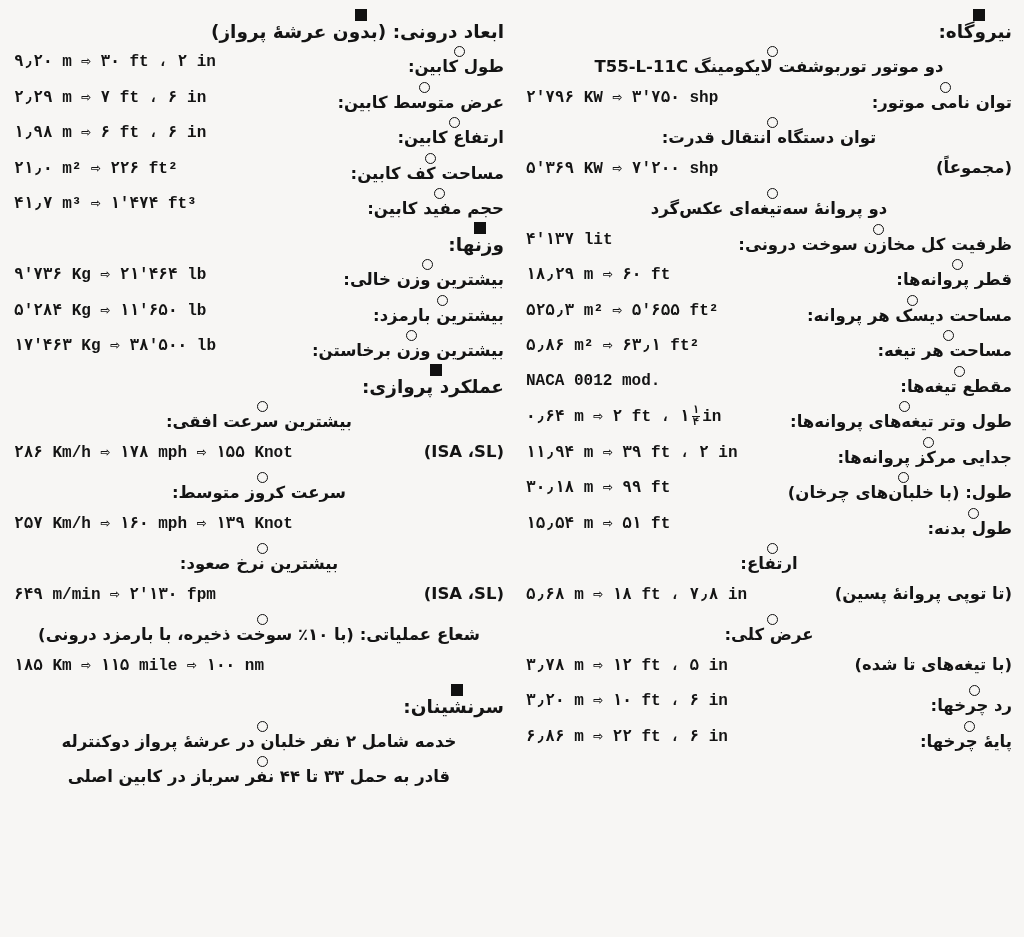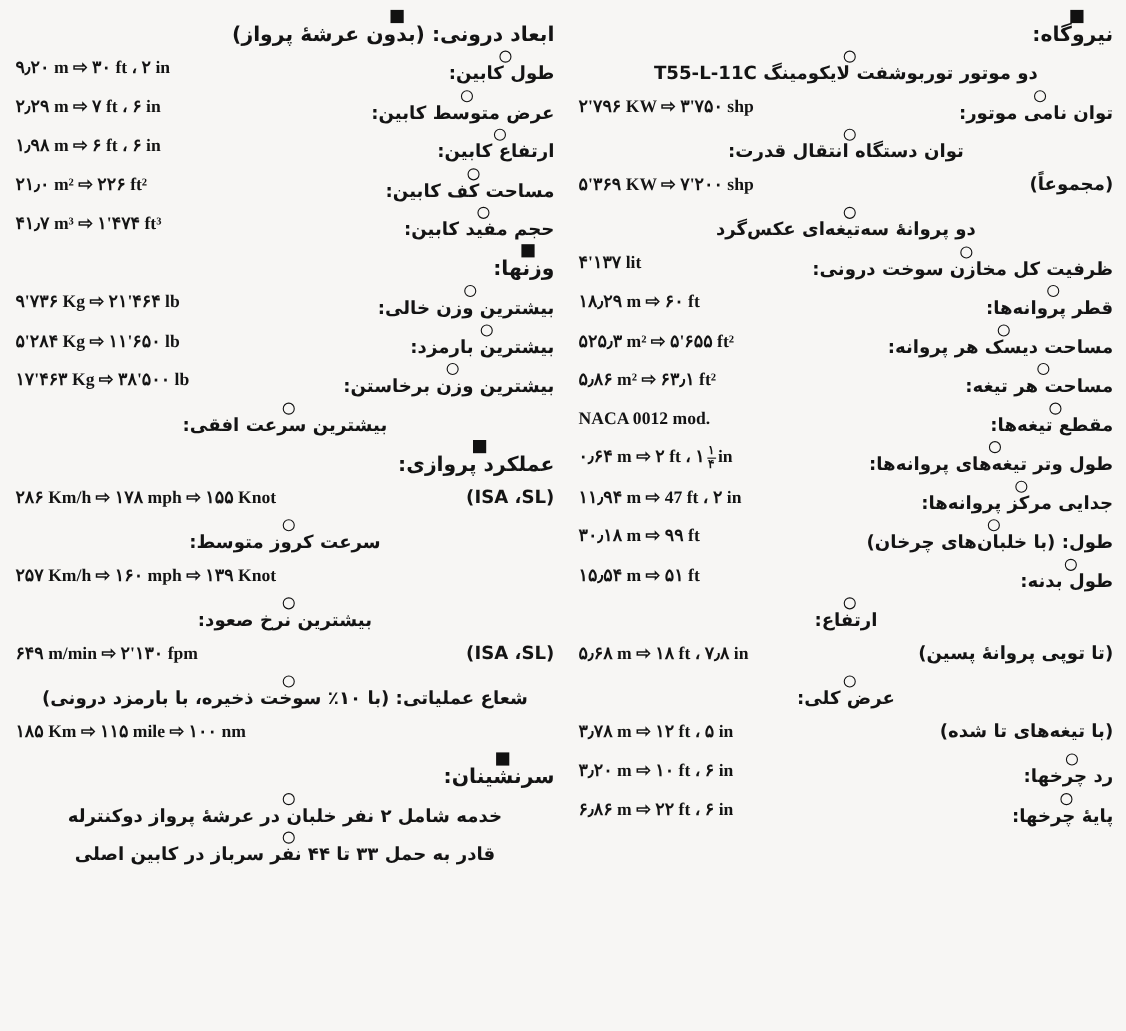--- a/index.html
+++ b/index.html
@@ -38,7 +38,7 @@
     }
     .row .value {
       direction: ltr;
-      font-family: Liberation Serif, serif;
+      font-family: Liberation Mono, monospace;
       font-weight: bold;
       font-size: 16px;
       text-align: left;

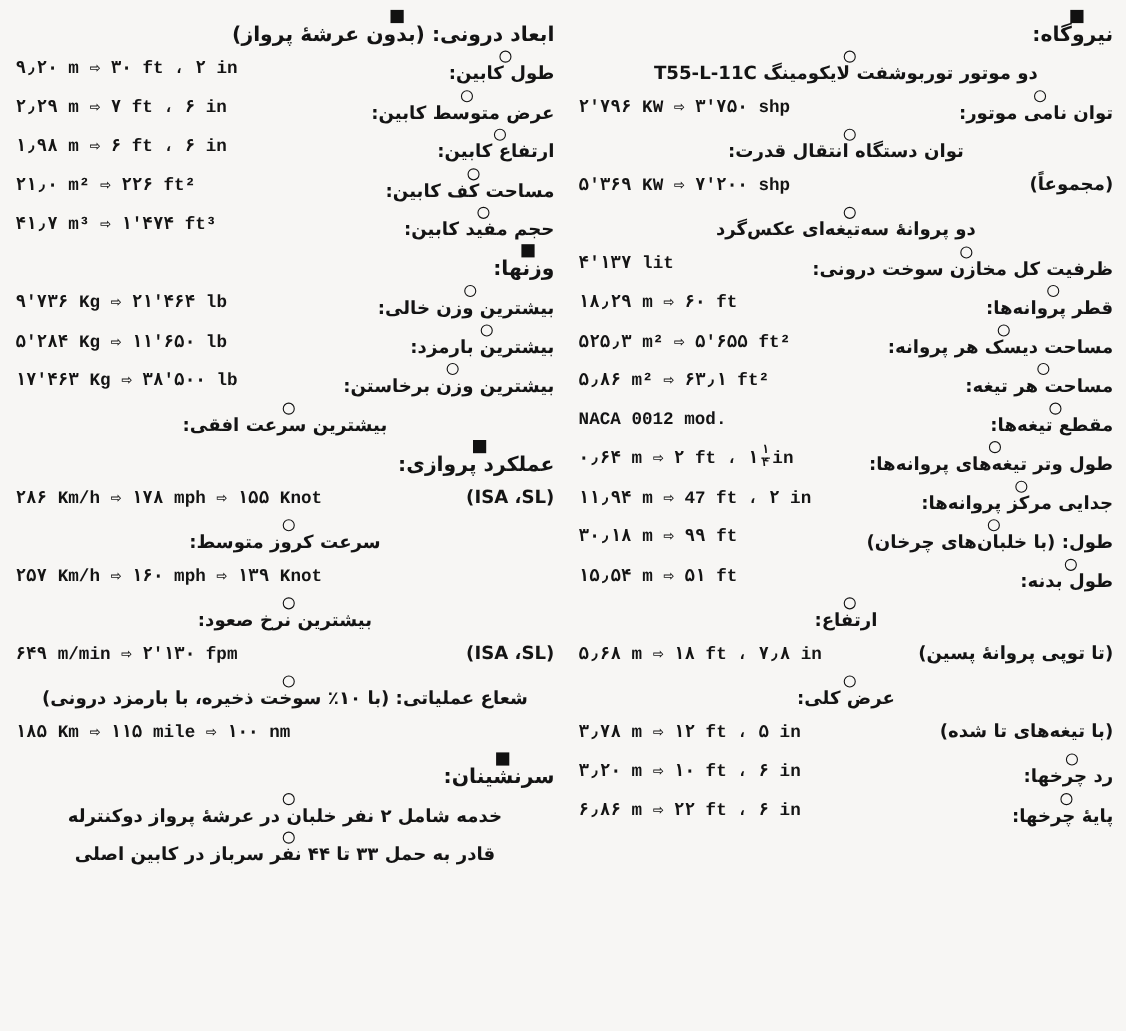--- a/index.html
+++ b/index.html
@@ -277,16 +277,16 @@
       <span class="value">۱۷'۴۶۳ Kg ⇨ ۳۸'۵۰۰ lb</span>
     </div>
 
+    <div class="row heading">
+      <span class="label">
+          <span class="square"></span>
+          <span>عملکرد پروازی:</span>
+        </span>
+    </div>
     <div class="row full">
       <span class="label">
           <span class="circle"></span>
           <span>بیشترین سرعت افقی:</span>
-        </span>
-    </div>
-    <div class="row heading">
-      <span class="label">
-          <span class="square"></span>
-          <span>عملکرد پروازی:</span>
         </span>
     </div>
     <div class="row sub">

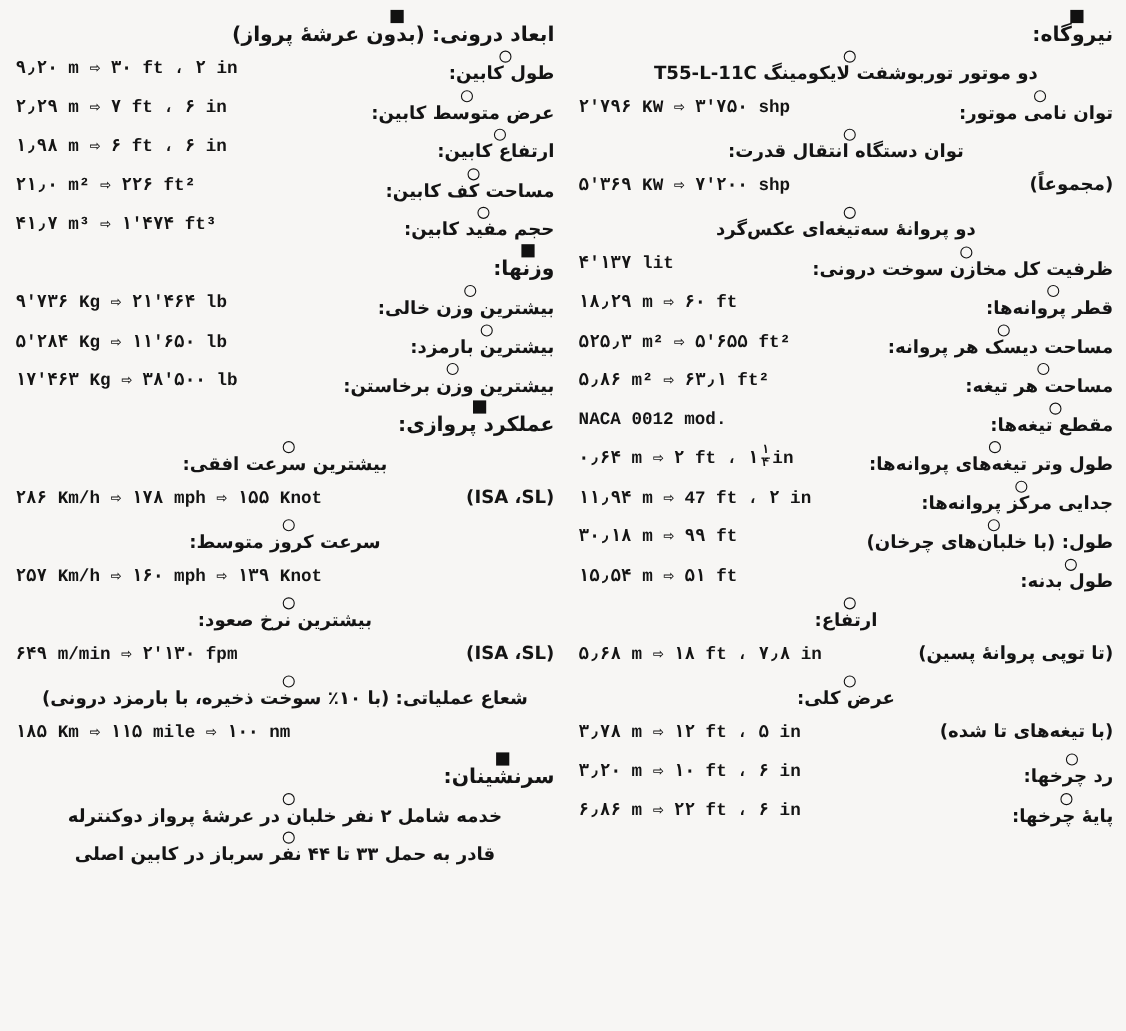--- a/index.html
+++ b/index.html
@@ -153,7 +153,7 @@
           <span class="circle"></span>
           <span>جدایی مرکز پروانه‌ها:</span>
         </span>
-      <span class="value">۱۱٫۹۴ m ⇨ 47 ft ، ۲ in</span>
+      <span class="value">۱۱٫۹۴ m ⇨ ۳۹ ft ، ۲ in</span>
     </div>
     <div class="row">
       <span class="label">

